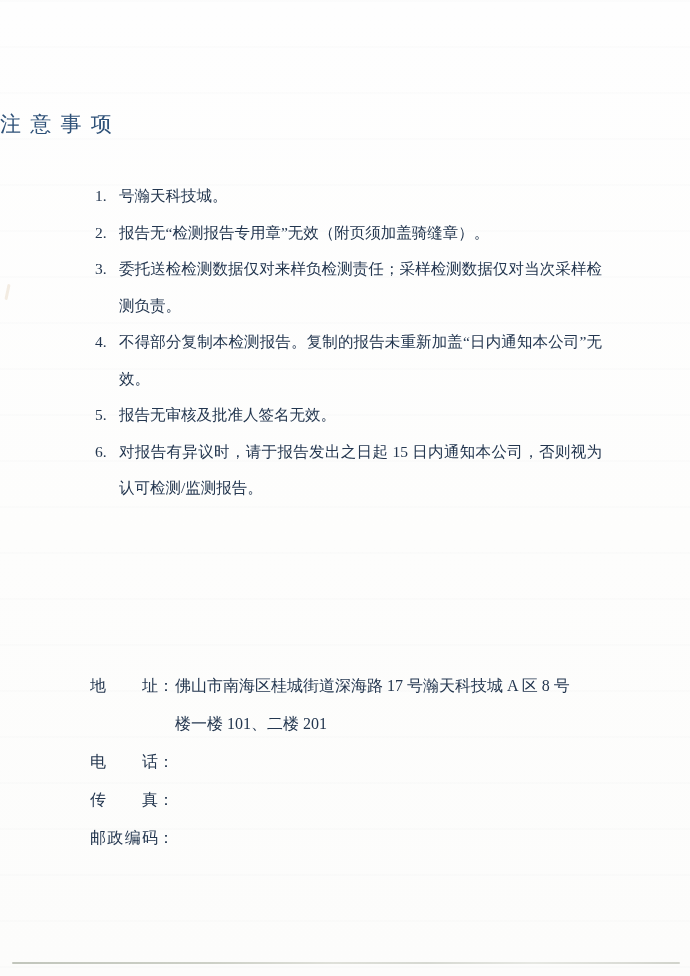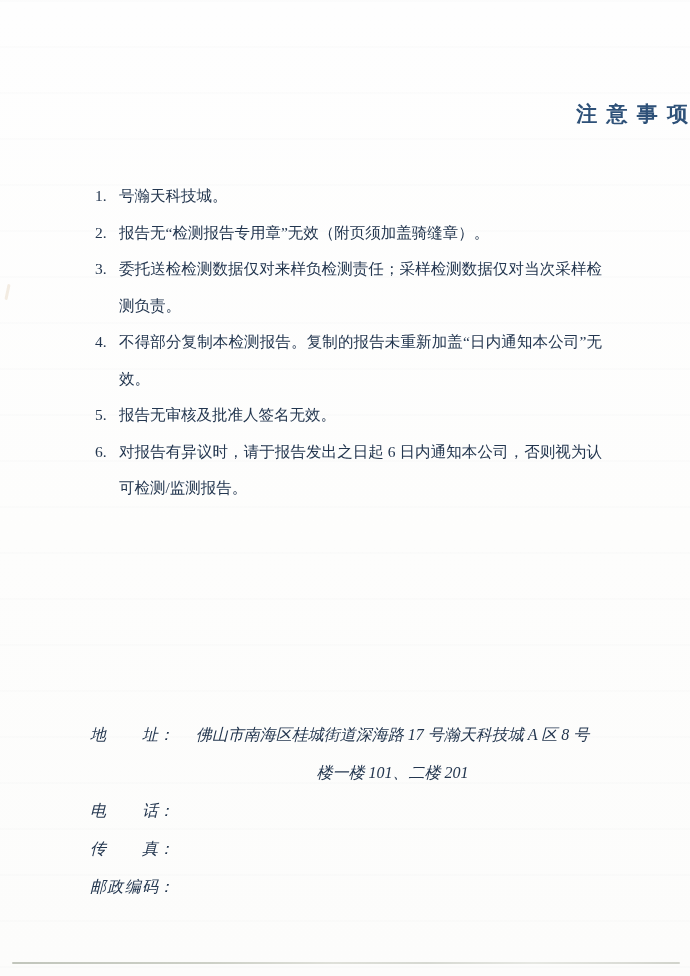--- a/index.html
+++ b/index.html
@@ -32,12 +32,12 @@
   }
   .doc-title {
     position: absolute;
-    top: 100px;
+    top: 110px;
     left: 0;
     width: 100%;
-    text-align: right;
+    text-align: left;
     font-size: 21px;
-    font-weight: 700;
+    font-weight: 400;
     letter-spacing: 2px;
     color: #2e5178;
   }

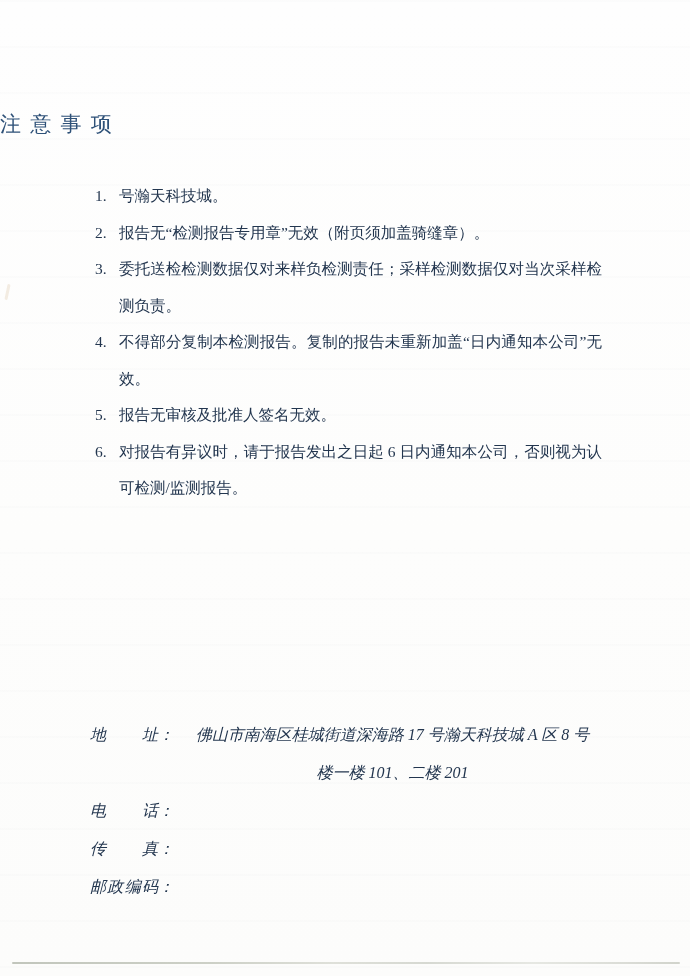--- a/index.html
+++ b/index.html
@@ -146,7 +146,7 @@
     </div>
     <div class="note">
       <span class="note-num">6.</span>
-      <span class="note-text">对报告有异议时，请于报告发出之日起 6 日内通知本公司，否则视为认可检测/监测报告。</span>
+      <span class="note-text">对报告有异议时，请于报告发出之日起 15 日内通知本公司，否则视为认可检测/监测报告。</span>
     </div>
   </div>
 

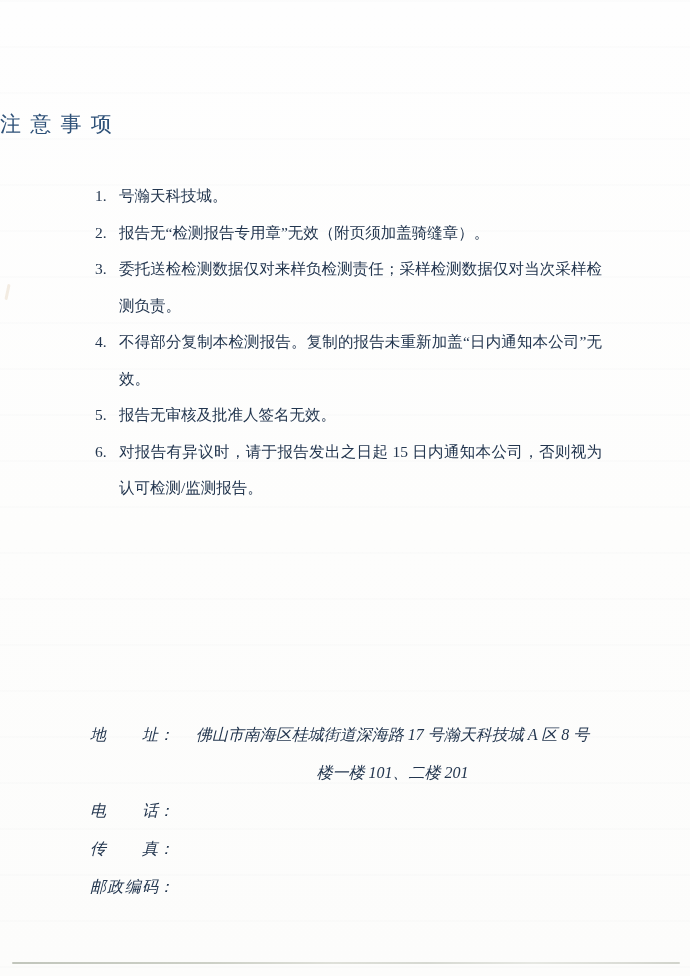--- a/index.html
+++ b/index.html
@@ -62,11 +62,10 @@
   }
   .contact {
     position: absolute;
-    top: 716px;
+    top: 667px;
     left: 90px;
     width: 520px;
     font-size: 16px;
-    font-style: italic;
   }
   .contact-row {
     display: flex;

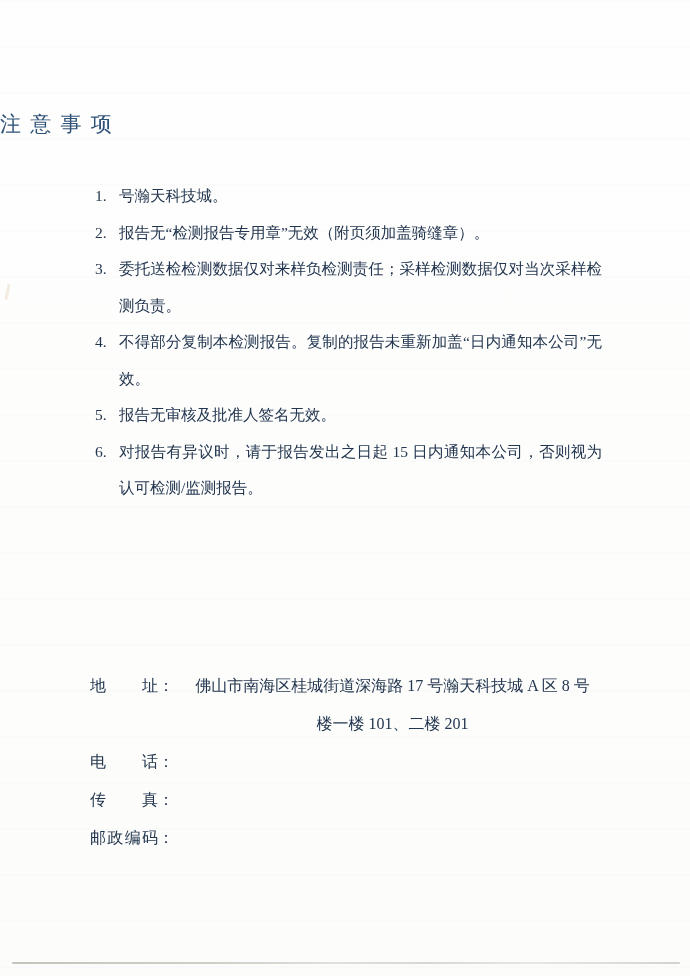--- a/index.html
+++ b/index.html
@@ -83,7 +83,6 @@
   }
   .c-value {
     flex: 1;
-    text-align: center;
   }
   .scan-edge {
     position: absolute;

